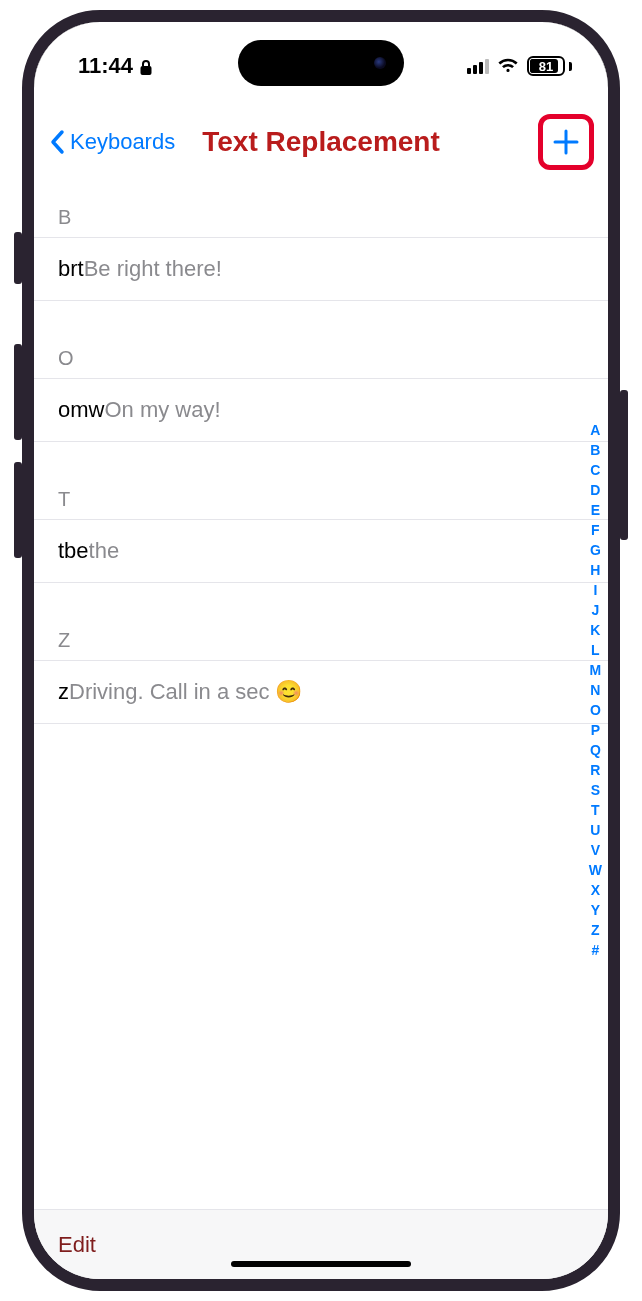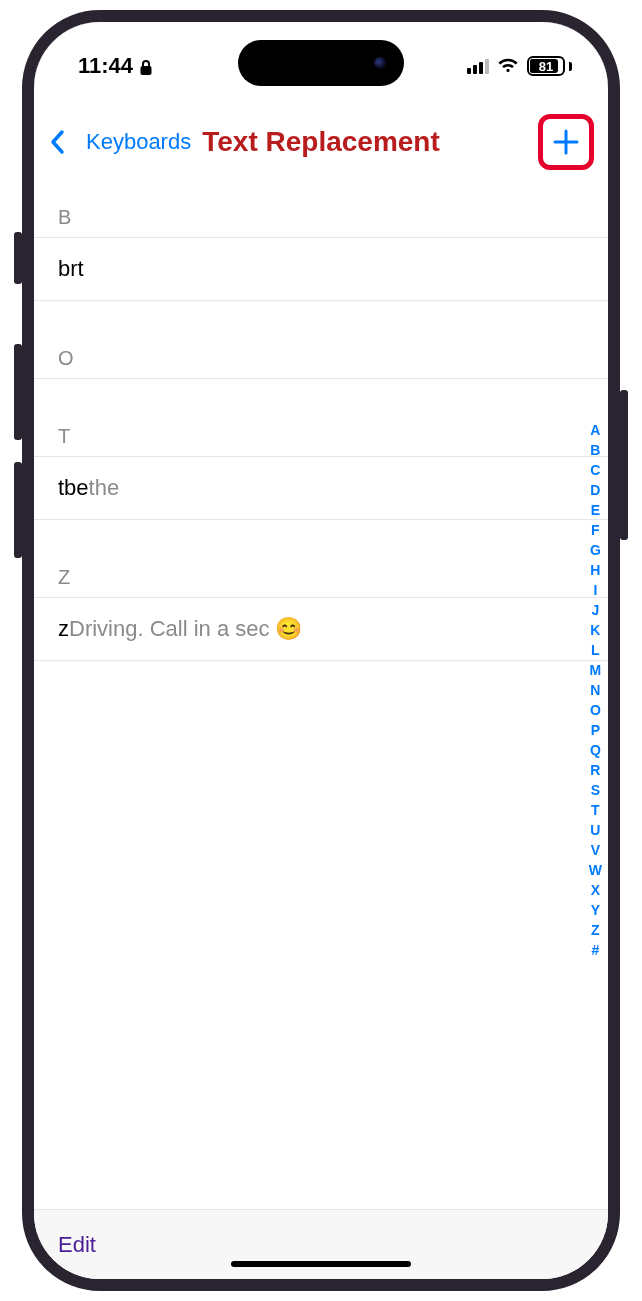--- a/index.html
+++ b/index.html
@@ -90,7 +90,7 @@
     position:relative;
   }
   .back-btn{
-    display:flex; align-items:center; gap:20px;
+    display:flex; align-items:center; gap:4px;
     color:#007aff; font-size:22px;
     cursor:pointer;
   }

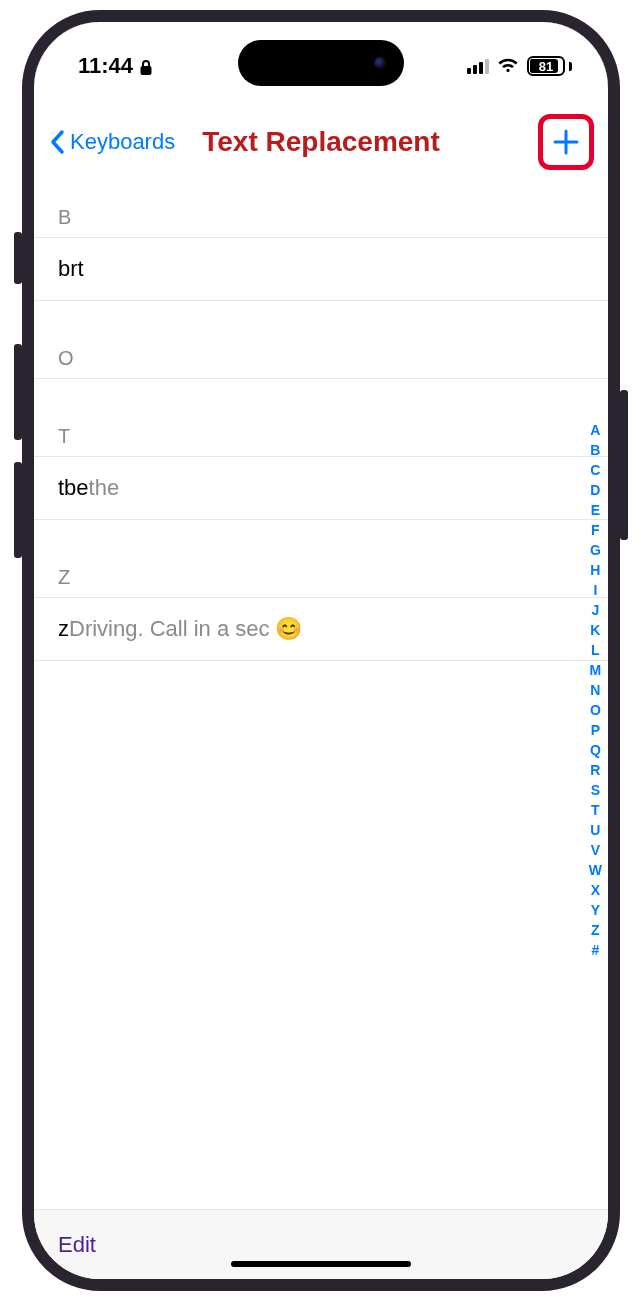--- a/index.html
+++ b/index.html
@@ -224,6 +224,7 @@
           <div class="section-header">B</div>
           <div class="row">
             <span class="shortcut">brt</span>
+            <span class="phrase">Be right there!</span>
           </div>
           <div class="section-gap"></div>
           <div class="section-header">O</div>

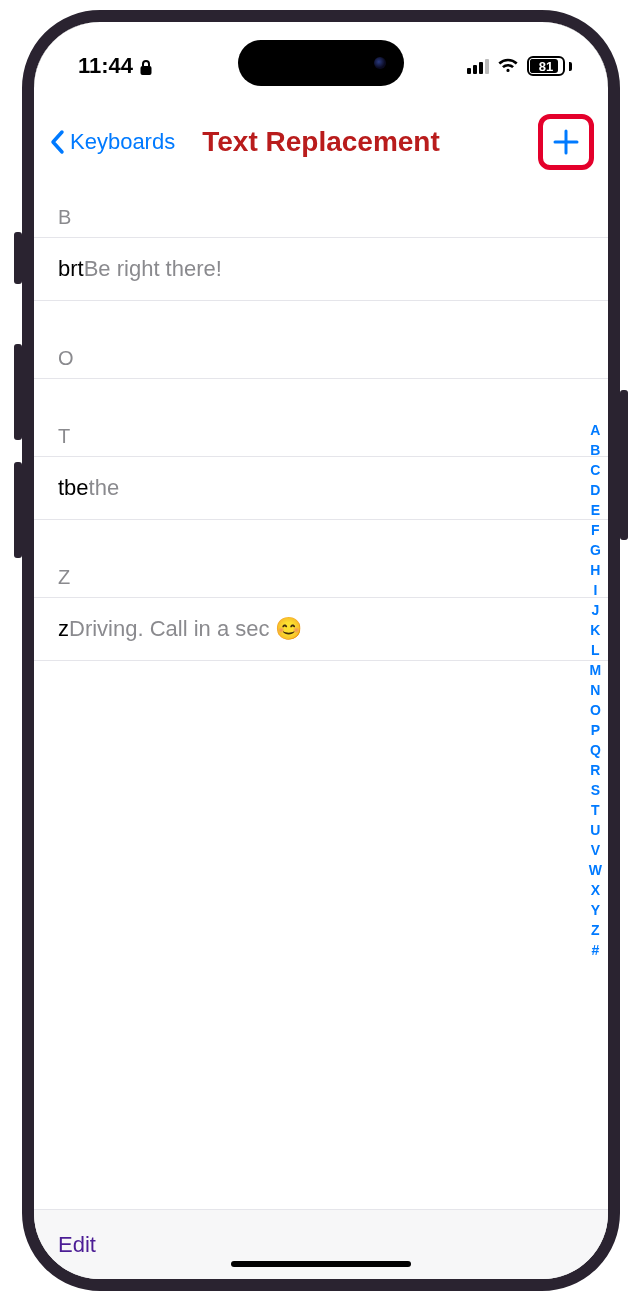--- a/index.html
+++ b/index.html
@@ -228,6 +228,10 @@
           </div>
           <div class="section-gap"></div>
           <div class="section-header">O</div>
+          <div class="row">
+            <span class="shortcut">omw</span>
+            <span class="phrase">On my way!</span>
+          </div>
           <div class="section-gap"></div>
           <div class="section-header">T</div>
           <div class="row">

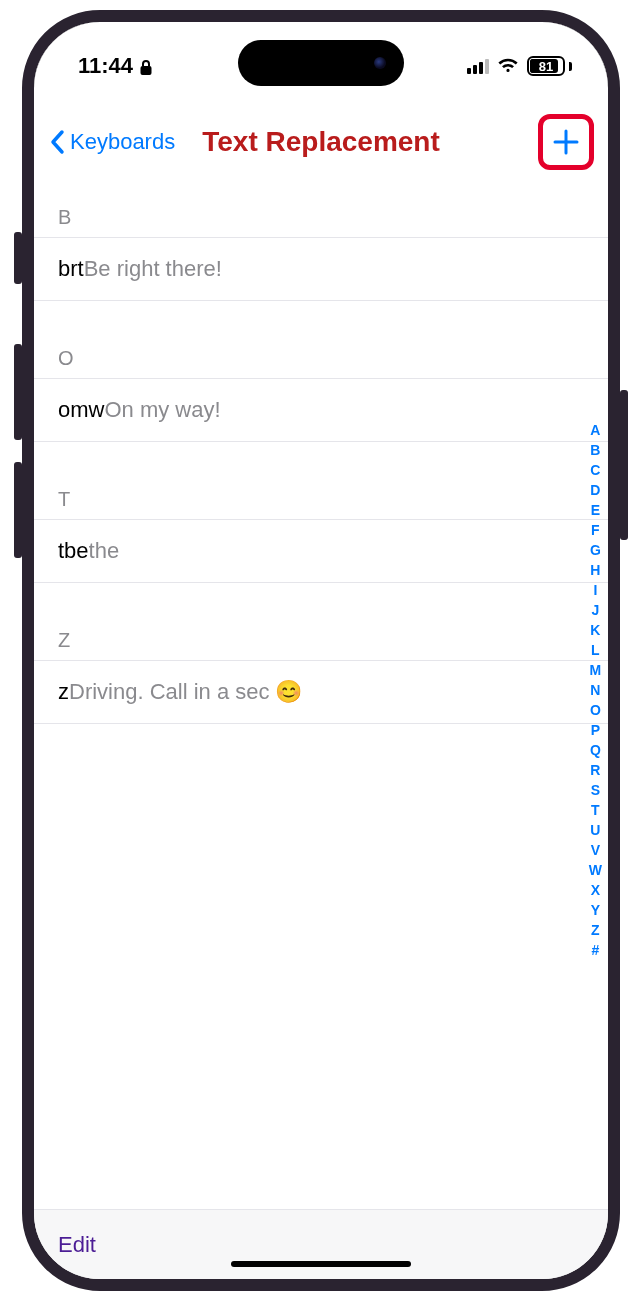--- a/index.html
+++ b/index.html
@@ -148,7 +148,7 @@
     background:#f7f7f8;
     border-top:1px solid #e5e5ea;
   }
-  .edit-btn{ color:#4c1d95; font-size:22px; cursor:pointer;}
+  .edit-btn{ color:#7f1d1d; font-size:22px; cursor:pointer;}
 
   .home-indicator{
     position:absolute; bottom:12px; left:50%; transform:translateX(-50%);

